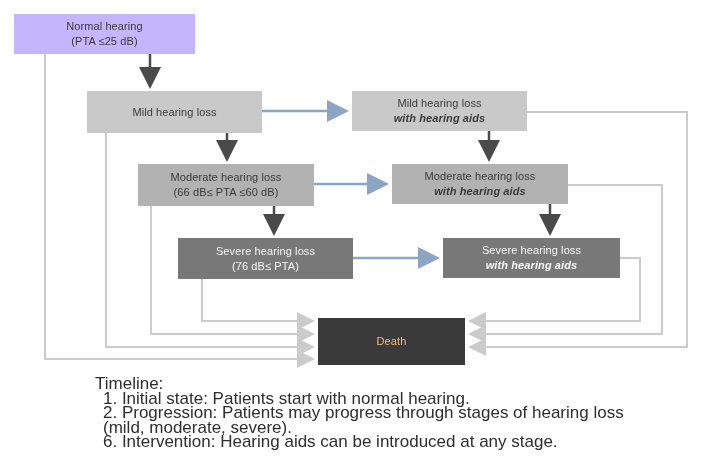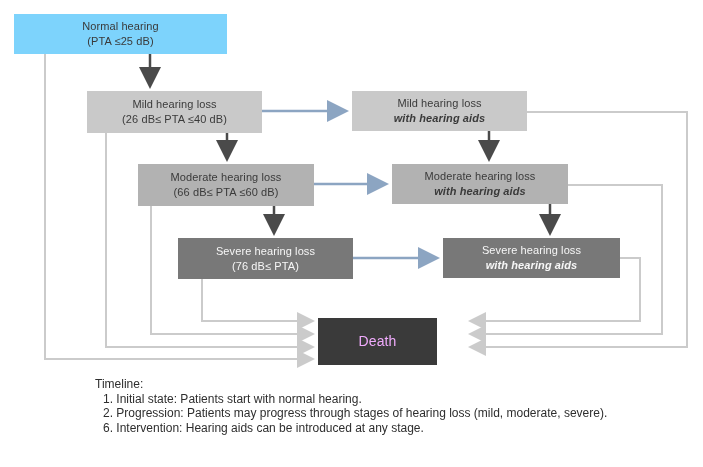--- a/index.html
+++ b/index.html
@@ -15,7 +15,7 @@
     font-size:11px; line-height:1.34; color:#3a3a3a; letter-spacing:0.1px;
   }
   .box .bold { font-weight:bold;font-style:italic; }
-  #b-normal        { left:14px;  top:14px;  width:213px; height:40px; background:#7dd3fc; }
+  #b-normal        { left:14px;  top:14px;  width:181px; height:40px; background:#c4b5fd; }
   #b-mild          { left:87px;  top:91px;  width:175px; height:42px; background:#c9c9c9; }
   #b-mild-aids     { left:352px; top:91px;  width:175px; height:40px; background:#c9c9c9; }
   #b-moderate      { left:138px; top:164px; width:176px; height:42px; background:#b2b2b2; }

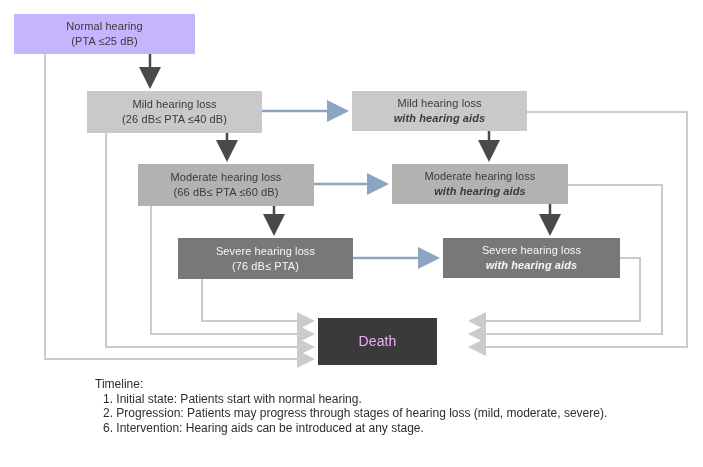--- a/index.html
+++ b/index.html
@@ -82,7 +82,6 @@
 
   <div class="box" id="b-mild">
     <span>Mild hearing loss</span>
-    <span>(26 dB≤ PTA ≤40 dB)</span>
   </div>
 
   <div class="box" id="b-mild-aids">

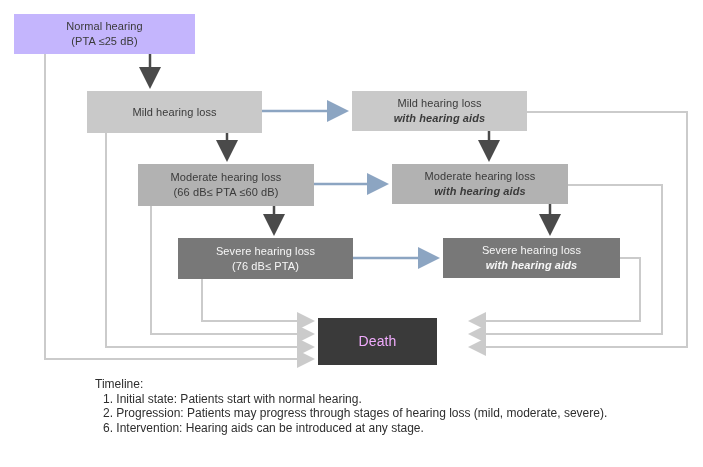--- a/index.html
+++ b/index.html
@@ -22,7 +22,7 @@
   #b-moderate-aids { left:392px; top:164px; width:176px; height:40px; background:#b2b2b2; }
   #b-severe        { left:178px; top:238px; width:175px; height:41px; background:#787878; color:#f7f7f7; }
   #b-severe-aids   { left:443px; top:238px; width:177px; height:40px; background:#787878; color:#f7f7f7; }
-  #b-death         { left:318px; top:318px; width:119px; height:47px; background:#3a3a3a; color:#f0abfc; font-size:14px; }
+  #b-death         { left:318px; top:318px; width:147px; height:47px; background:#3a3a3a; color:#fdba74; font-size:11px; }
   #timeline {
     position:absolute; left:95px; top:377px; width:560px;
     font-size:12px; line-height:14.6px; color:#2e2e2e;

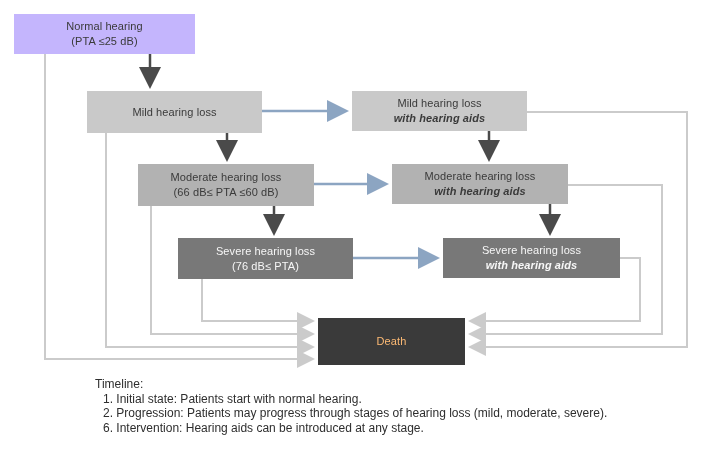--- a/index.html
+++ b/index.html
@@ -25,7 +25,7 @@
   #b-death         { left:318px; top:318px; width:147px; height:47px; background:#3a3a3a; color:#fdba74; font-size:11px; }
   #timeline {
     position:absolute; left:95px; top:377px; width:560px;
-    font-size:12px; line-height:14.6px; color:#2e2e2e;
+    font-size:17px; line-height:14.6px; color:#2e2e2e;
   }
   #timeline .items { padding-left:8px; }
 </style>

